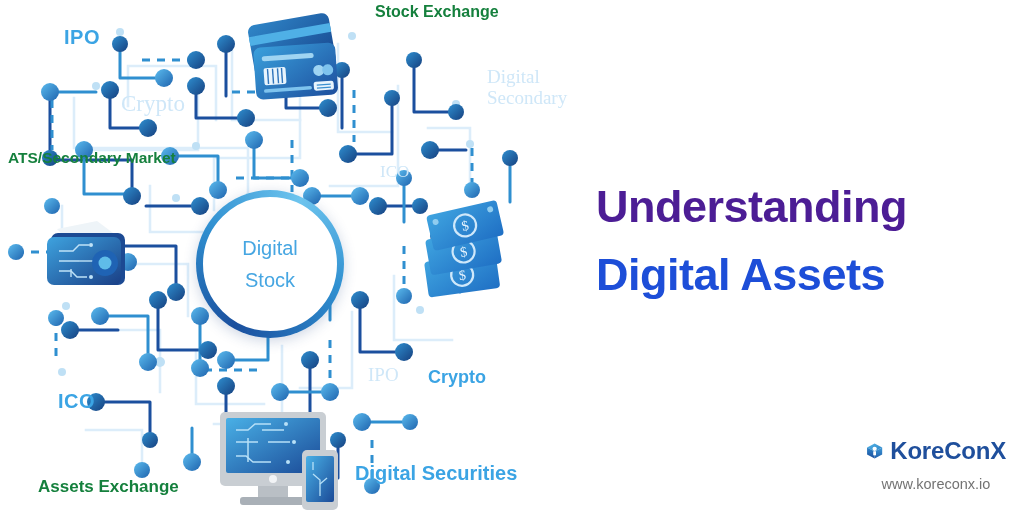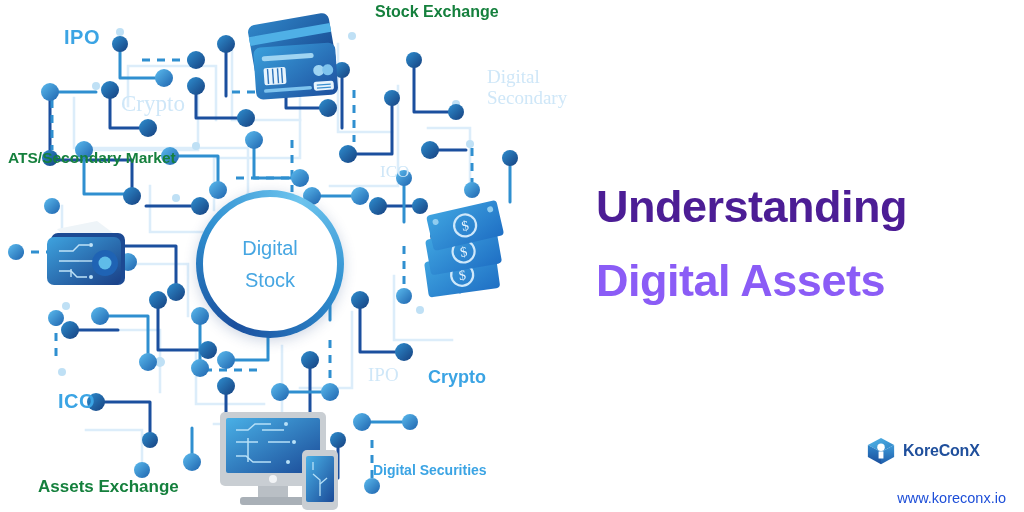--- a/index.html
+++ b/index.html
@@ -51,7 +51,7 @@
   
   #headline{position:absolute;left:596px;top:183px;width:412px;}
   #headline .l1{color:#4c1d95;font-size:45px;font-weight:bold;line-height:1.08;letter-spacing:-.5px;}
-  #headline .l2{color:#8b5cf6;font-size:45px;font-weight:bold;line-height:1.08;letter-spacing:-.5px;margin-top:25px;}
+  #headline .l2{color:#1d4ed8;font-size:45px;font-weight:bold;line-height:1.08;letter-spacing:-.5px;margin-top:19px;}
 
   
   #brand{position:absolute;left:866px;top:436px;width:140px;}

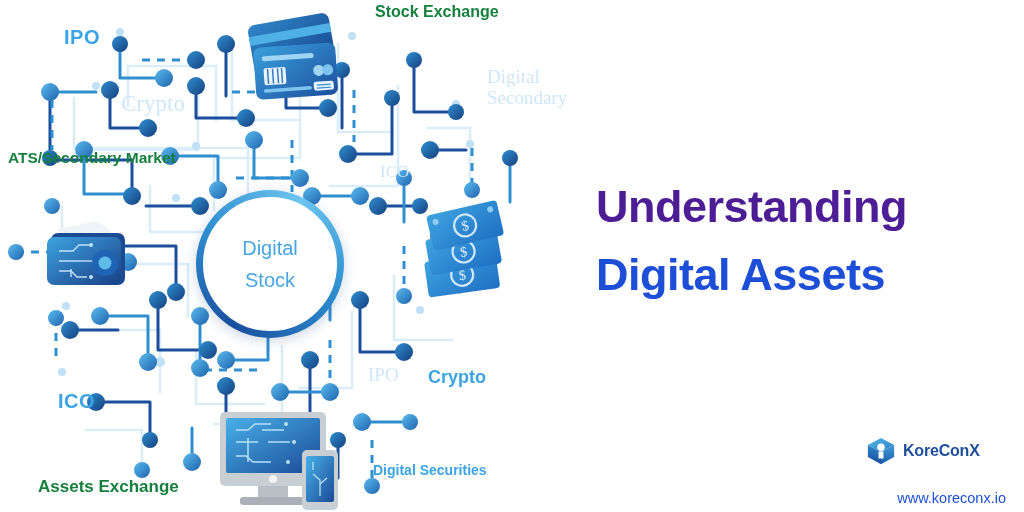--- a/index.html
+++ b/index.html
@@ -56,7 +56,7 @@
   
   #brand{position:absolute;left:866px;top:436px;width:140px;}
   #brand-row{display:flex;align-items:center;gap:7px;}
-  #brand-name{color:#1f4f9c;font-size:16px;font-weight:bold;letter-spacing:-.2px;}
+  #brand-name{color:#1f4f9c;font-size:24px;font-weight:bold;letter-spacing:-.2px;}
   #brand-url{color:#1d4ed8;font-size:14.5px;margin-top:24px;text-align:right;width:100%;}
 </style>
 </head>

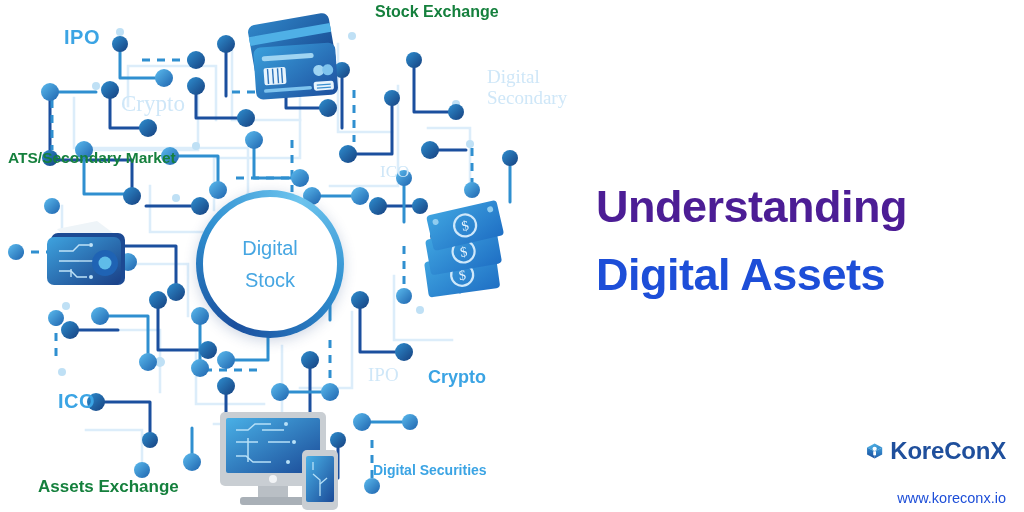--- a/index.html
+++ b/index.html
@@ -29,7 +29,7 @@
   #lbl-cryptoex{left:38px;top:478px;font-size:17px;}
   #lbl-ipo-bot{left:368px;top:365px;font-size:19px;}
   #lbl-crypto-bot{left:428px;top:368px;font-size:18px;}
-  #lbl-digsec-bot{left:355px;top:463px;font-size:14px;margin-left:18px;}
+  #lbl-digsec-bot{left:355px;top:463px;font-size:20px;}
 
   
   #hub{

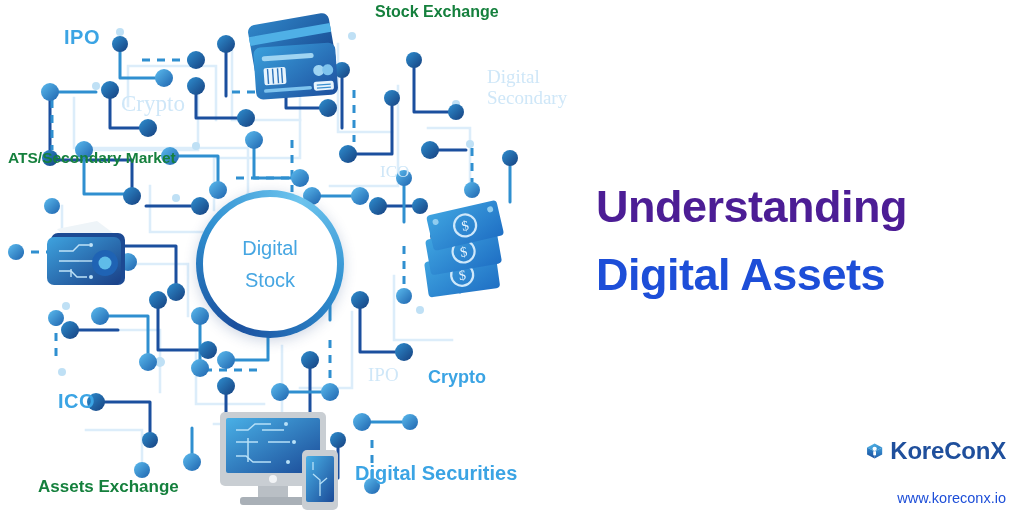--- a/index.html
+++ b/index.html
@@ -57,7 +57,7 @@
   #brand{position:absolute;left:866px;top:436px;width:140px;}
   #brand-row{display:flex;align-items:center;gap:7px;}
   #brand-name{color:#1f4f9c;font-size:24px;font-weight:bold;letter-spacing:-.2px;}
-  #brand-url{color:#1d4ed8;font-size:14.5px;margin-top:24px;text-align:right;width:100%;}
+  #brand-url{color:#737373;font-size:14.5px;margin-top:10px;text-align:center;width:100%;}
 </style>
 </head>
 <body>

